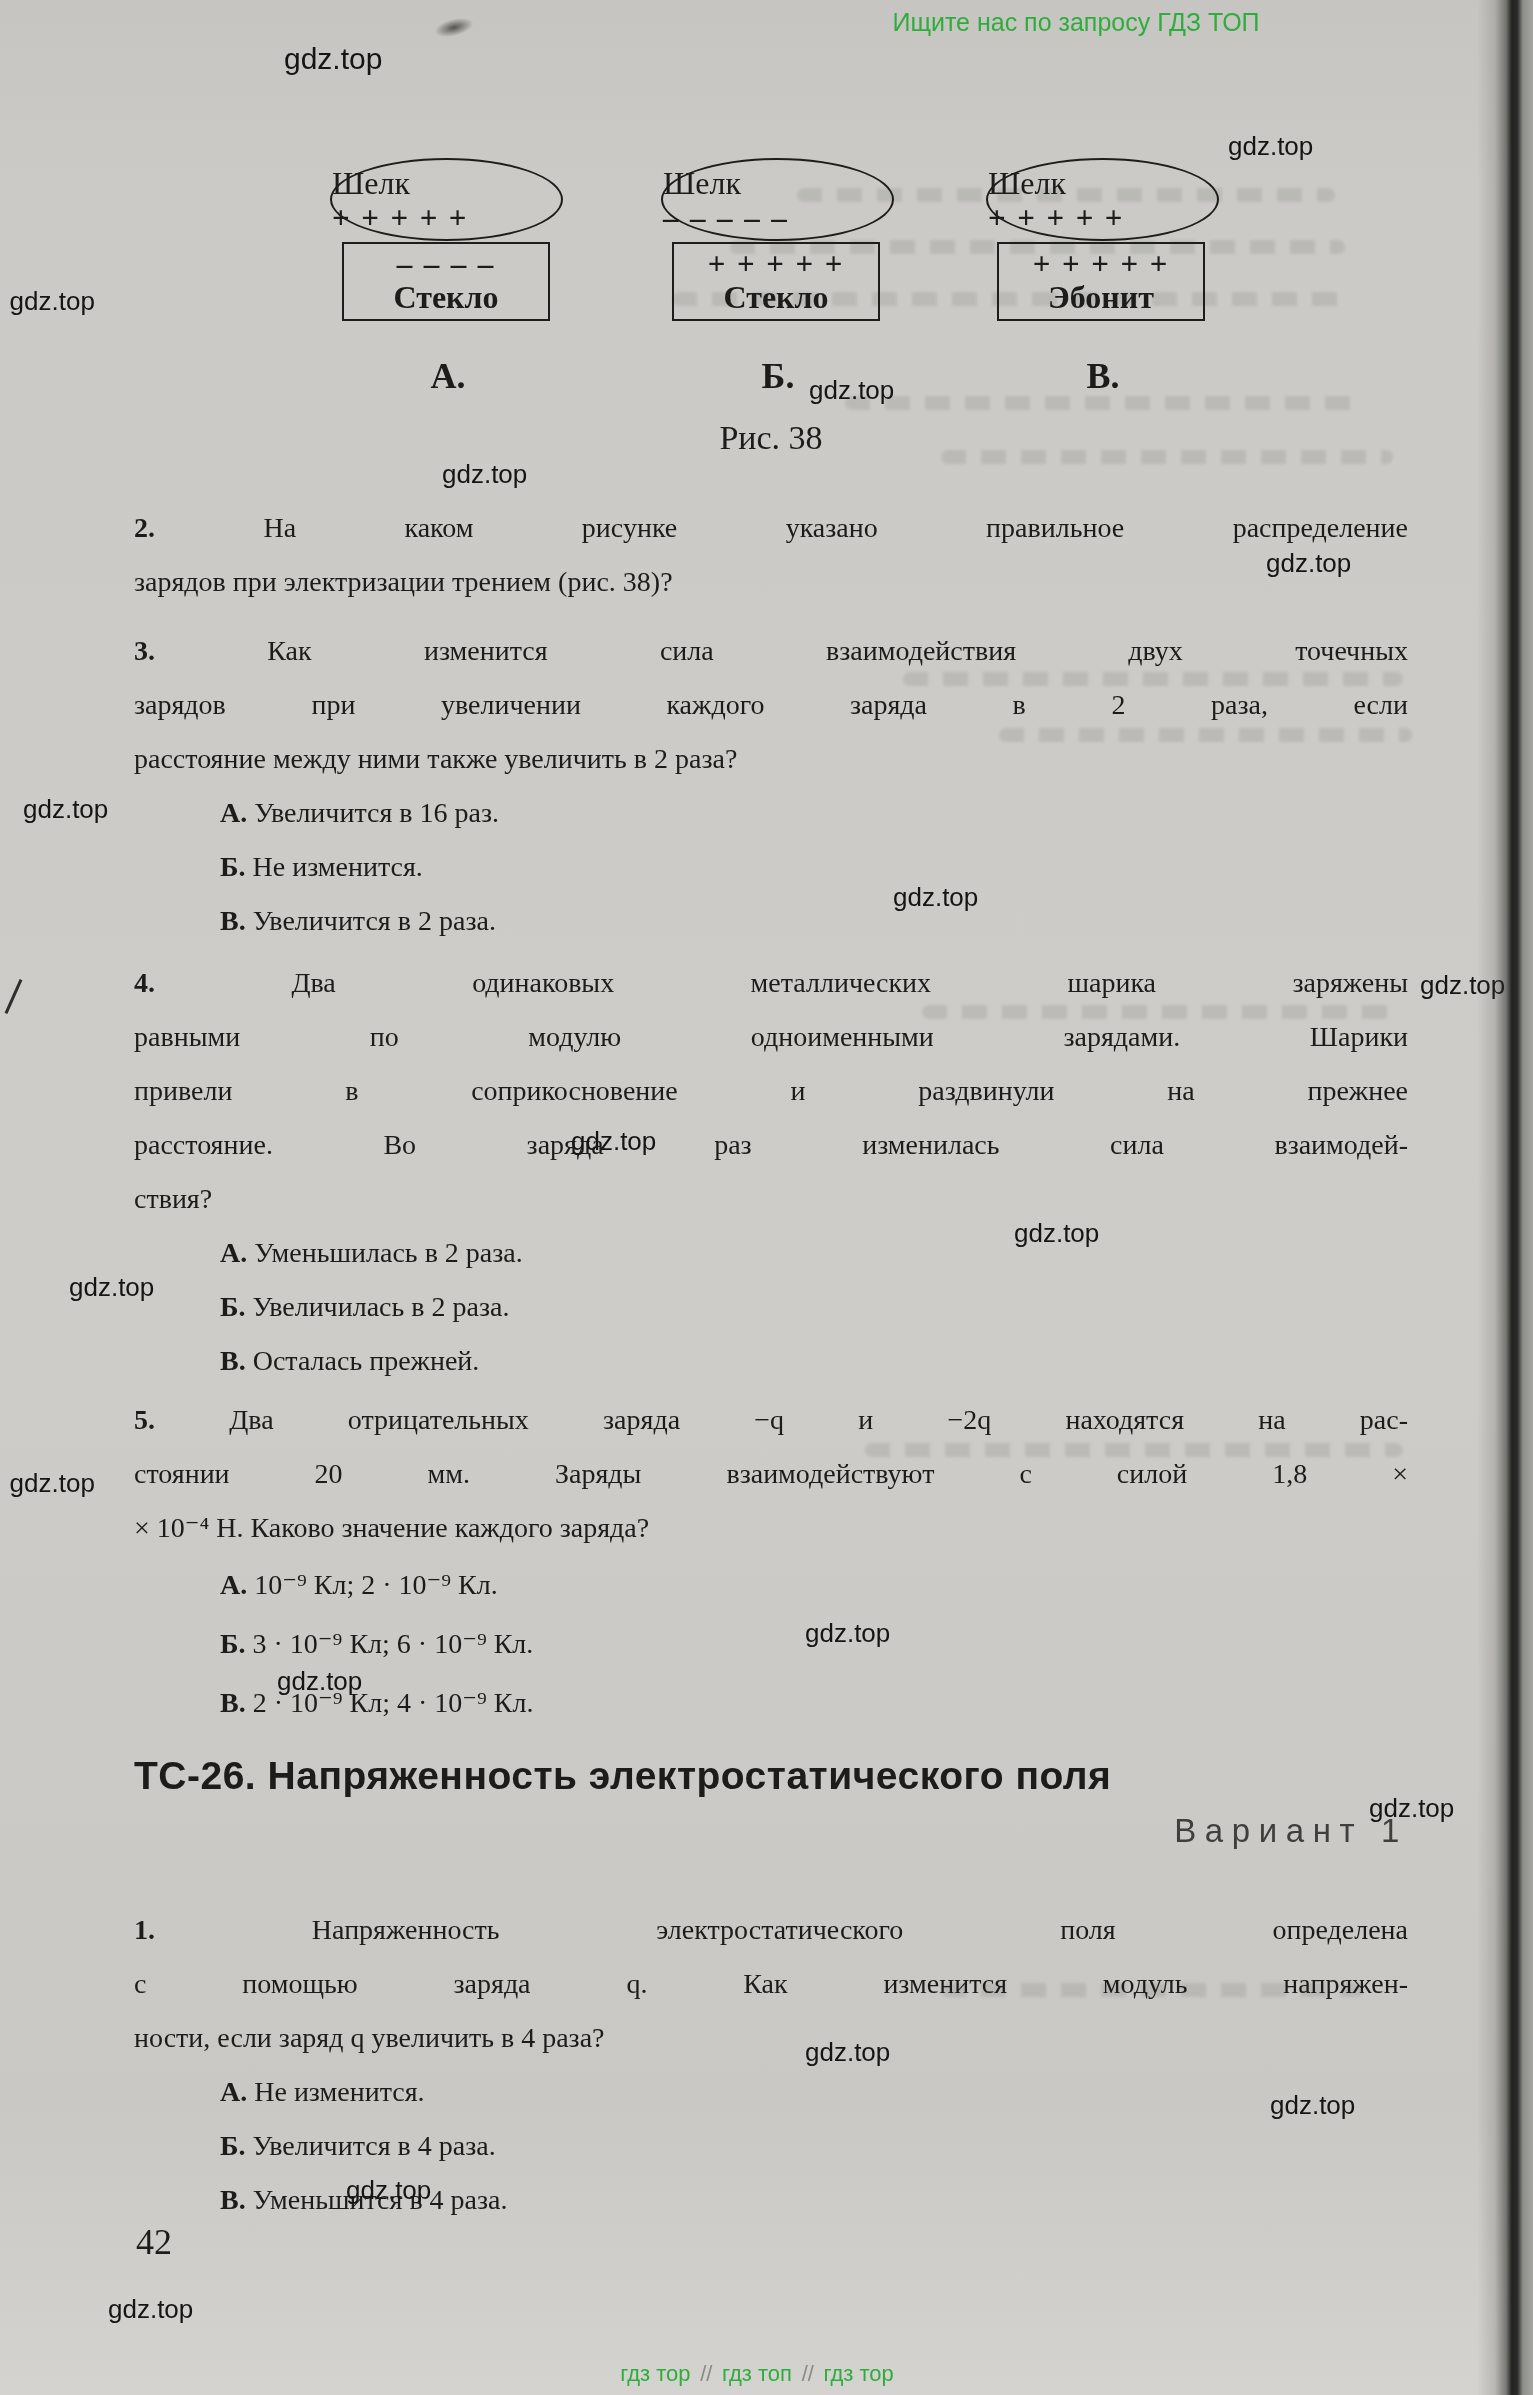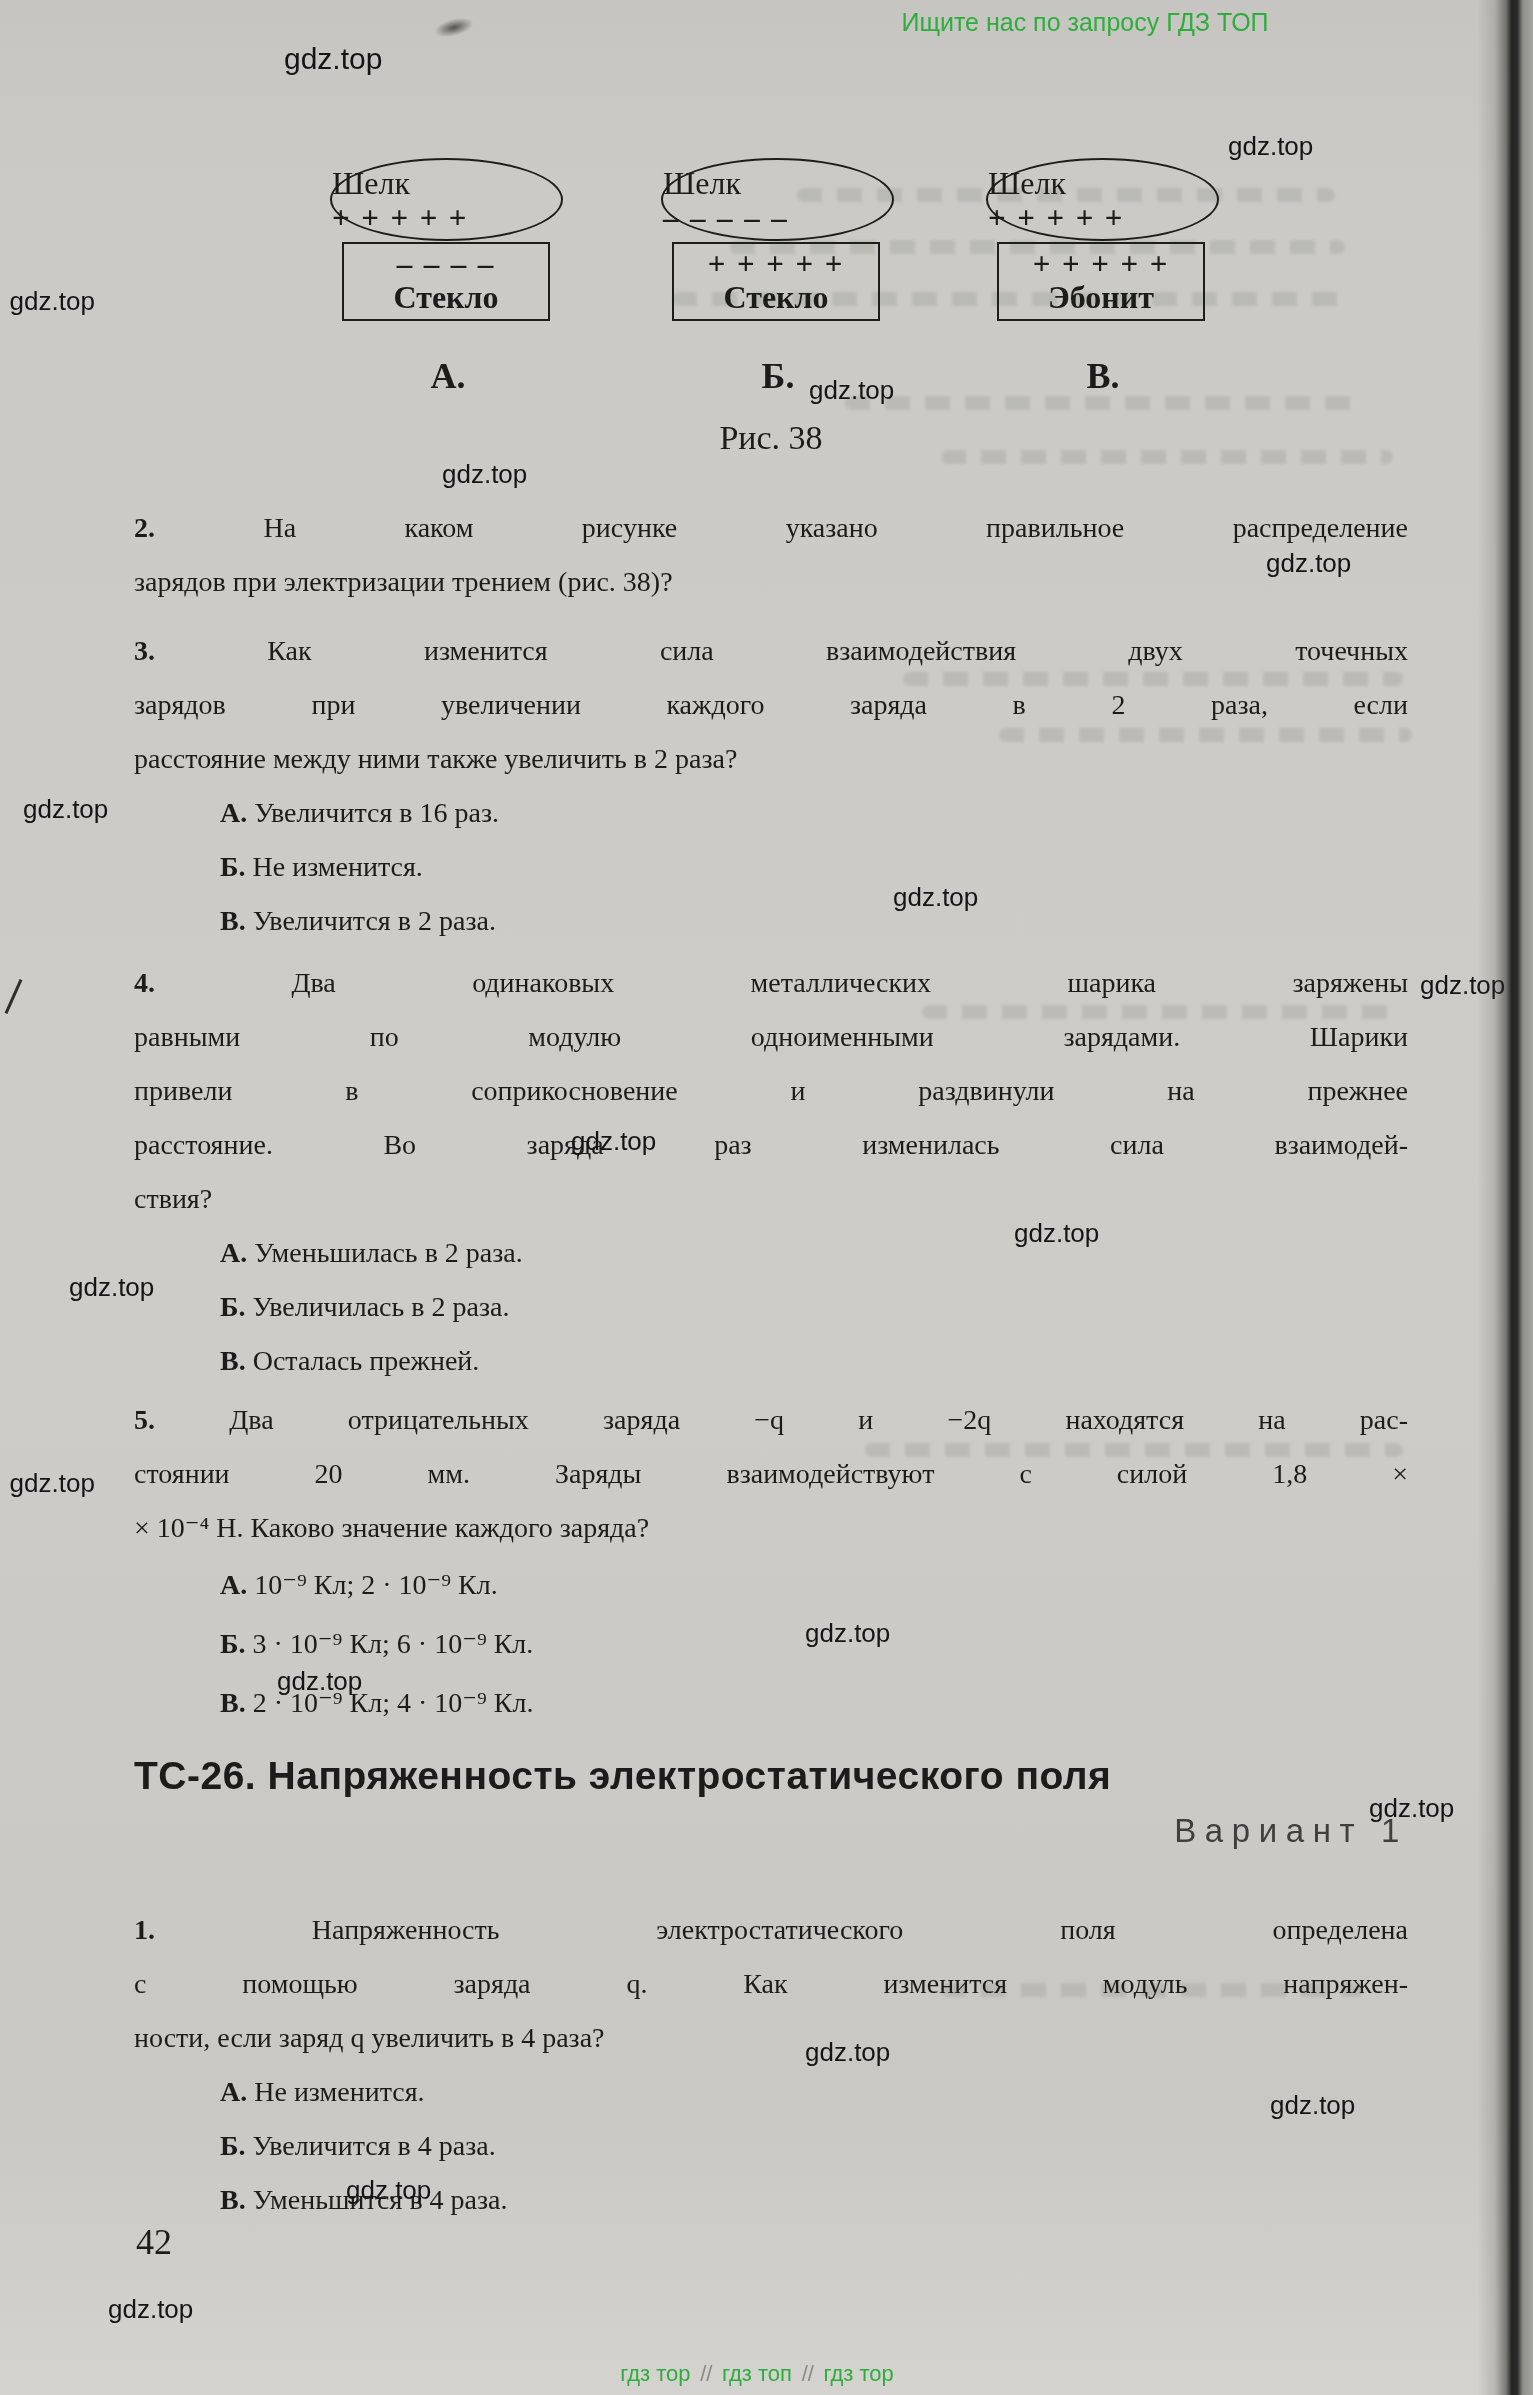--- a/index.html
+++ b/index.html
@@ -12,7 +12,7 @@
   .wm{position:absolute;font-family:"Liberation Sans","DejaVu Sans",sans-serif;font-size:26px;color:#151515;}
   
   .promo{position:absolute;top:7.7px;left:1076px;transform:translateX(-50%);
-    font-family:"Liberation Sans","DejaVu Sans",sans-serif;font-size:25px;color:#2fad3c;white-space:nowrap;margin-left:9px;}
+    font-family:"Liberation Sans","DejaVu Sans",sans-serif;font-size:25px;color:#2fad3c;white-space:nowrap;}
   
   .ellipse{position:absolute;width:229px;height:79px;border:2.9px solid #1d1d1b;border-radius:50%;text-align:left;}
   .cloth{font-size:32px;margin-top:5.8px;line-height:35px;}

